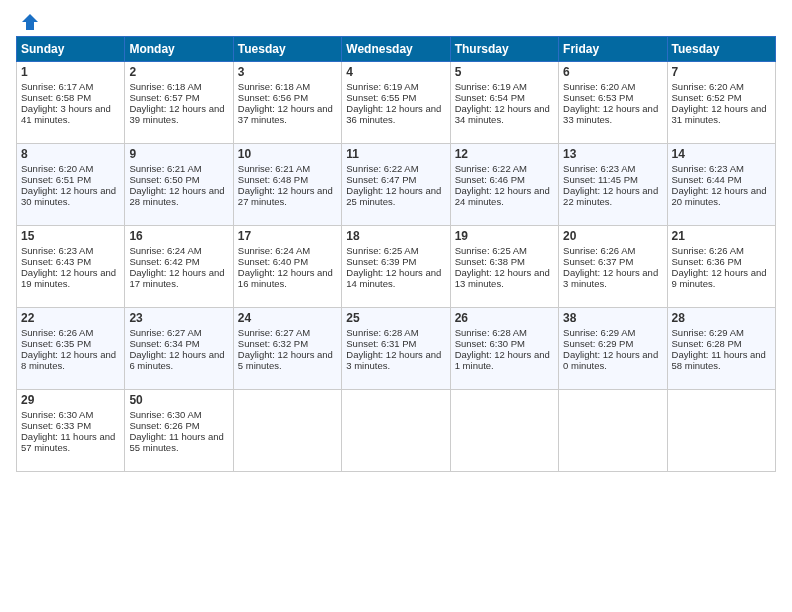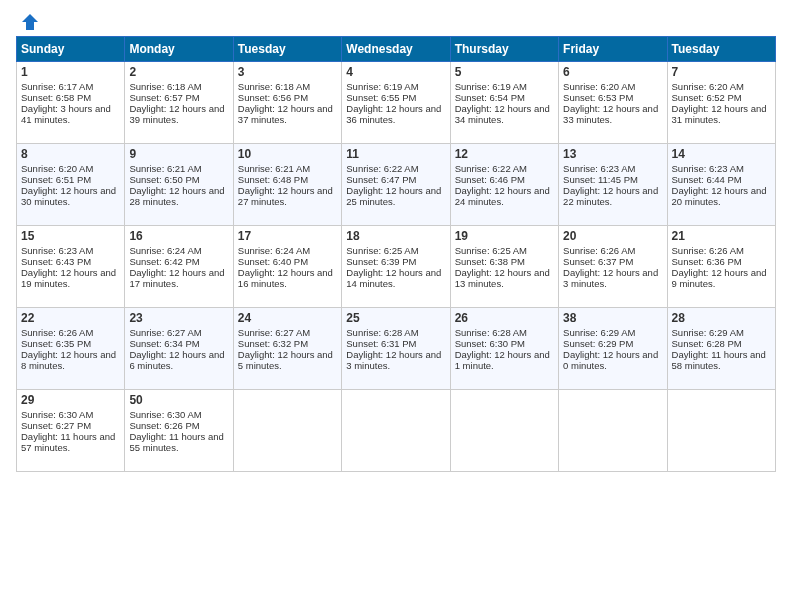--- a/index.html
+++ b/index.html
@@ -165,7 +165,7 @@
           <td><span class="day-num">28</span><span>Sunrise: 6:29 AM</span><br><span>Sunset: 6:28 PM</span><br><span>Daylight: 11 hours and 58 minutes.</span></td>
         </tr>
         <tr>
-          <td><span class="day-num">29</span><span>Sunrise: 6:30 AM</span><br><span>Sunset: 6:27 PM</span><br><span>Daylight: 11 hours and 57 minutes.</span></td>
+          <td><span class="day-num">29</span><span>Sunrise: 6:30 AM</span><br><span>Sunset: 6:33 PM</span><br><span>Daylight: 11 hours and 57 minutes.</span></td>
           <td><span class="day-num">50</span><span>Sunrise: 6:30 AM</span><br><span>Sunset: 6:26 PM</span><br><span>Daylight: 11 hours and 55 minutes.</span></td>
           <td class="empty-cell"></td>
           <td class="empty-cell"></td>

